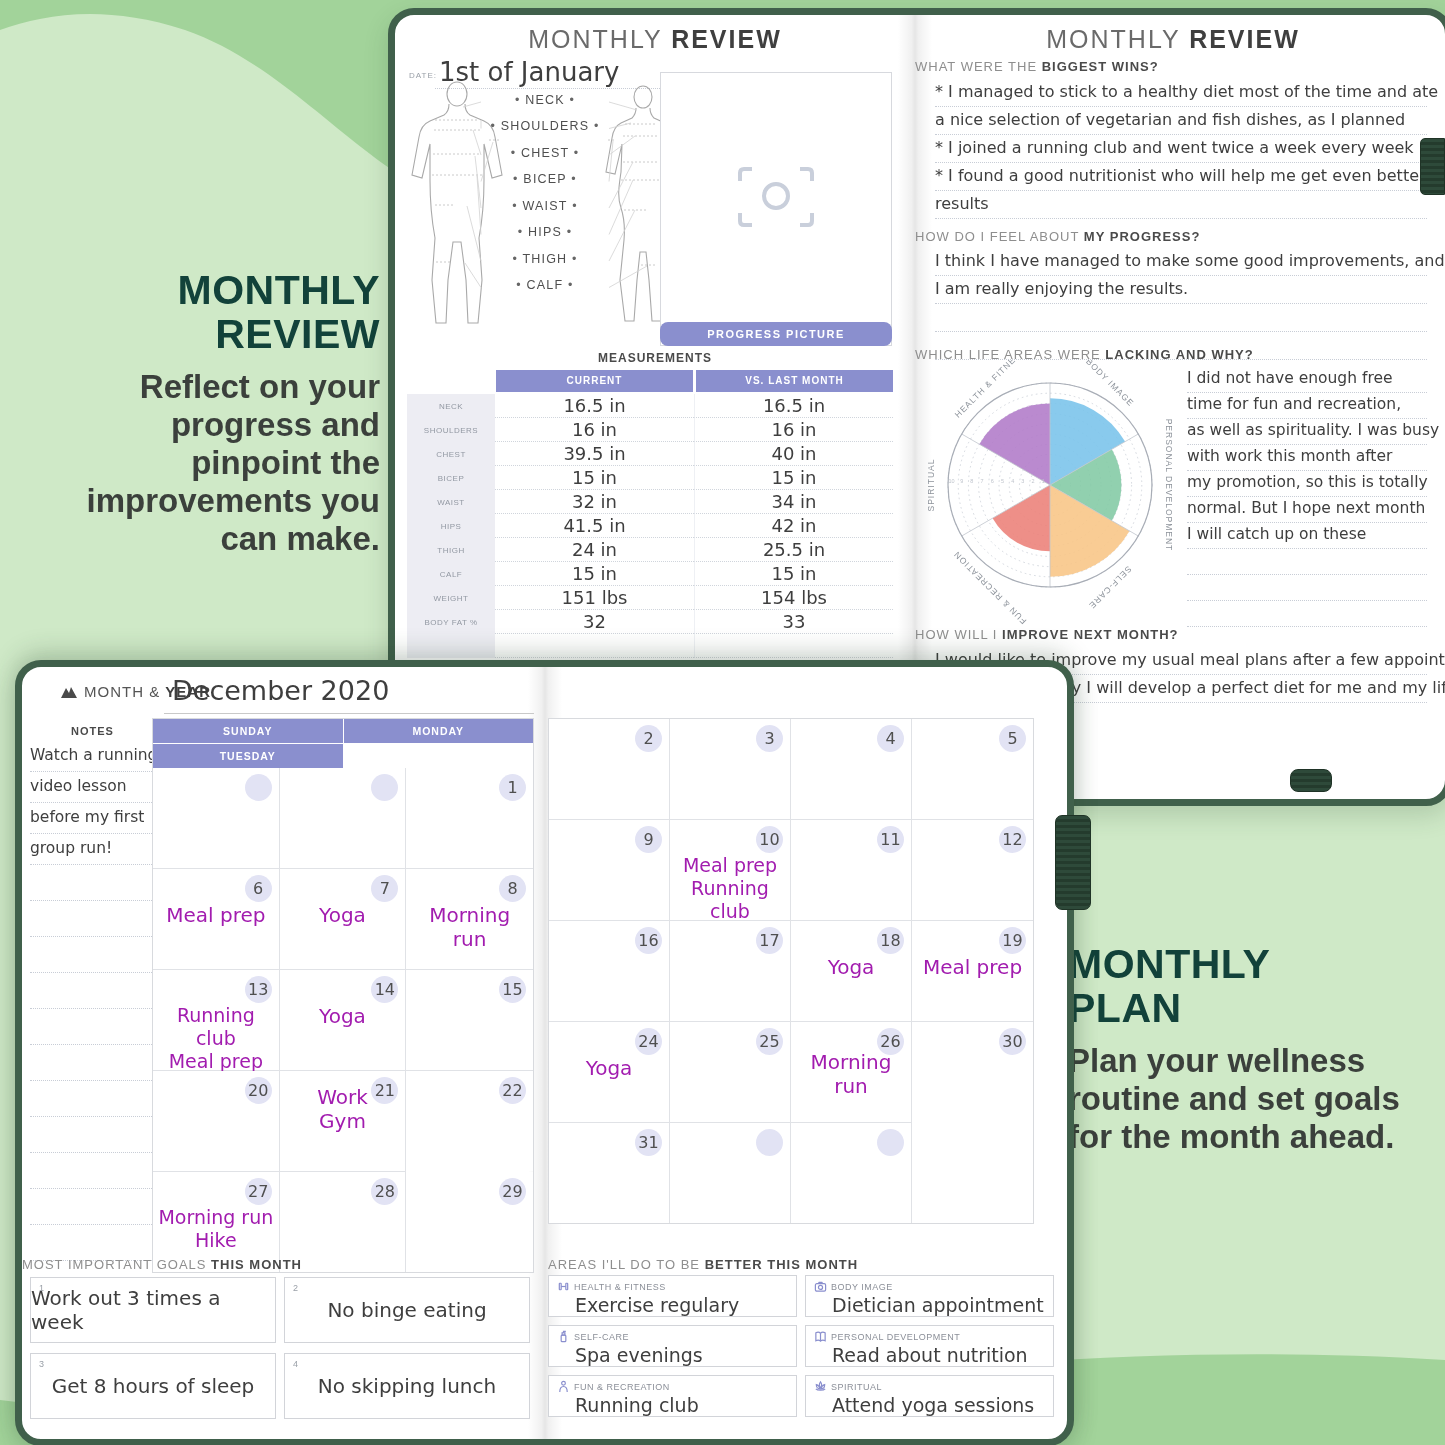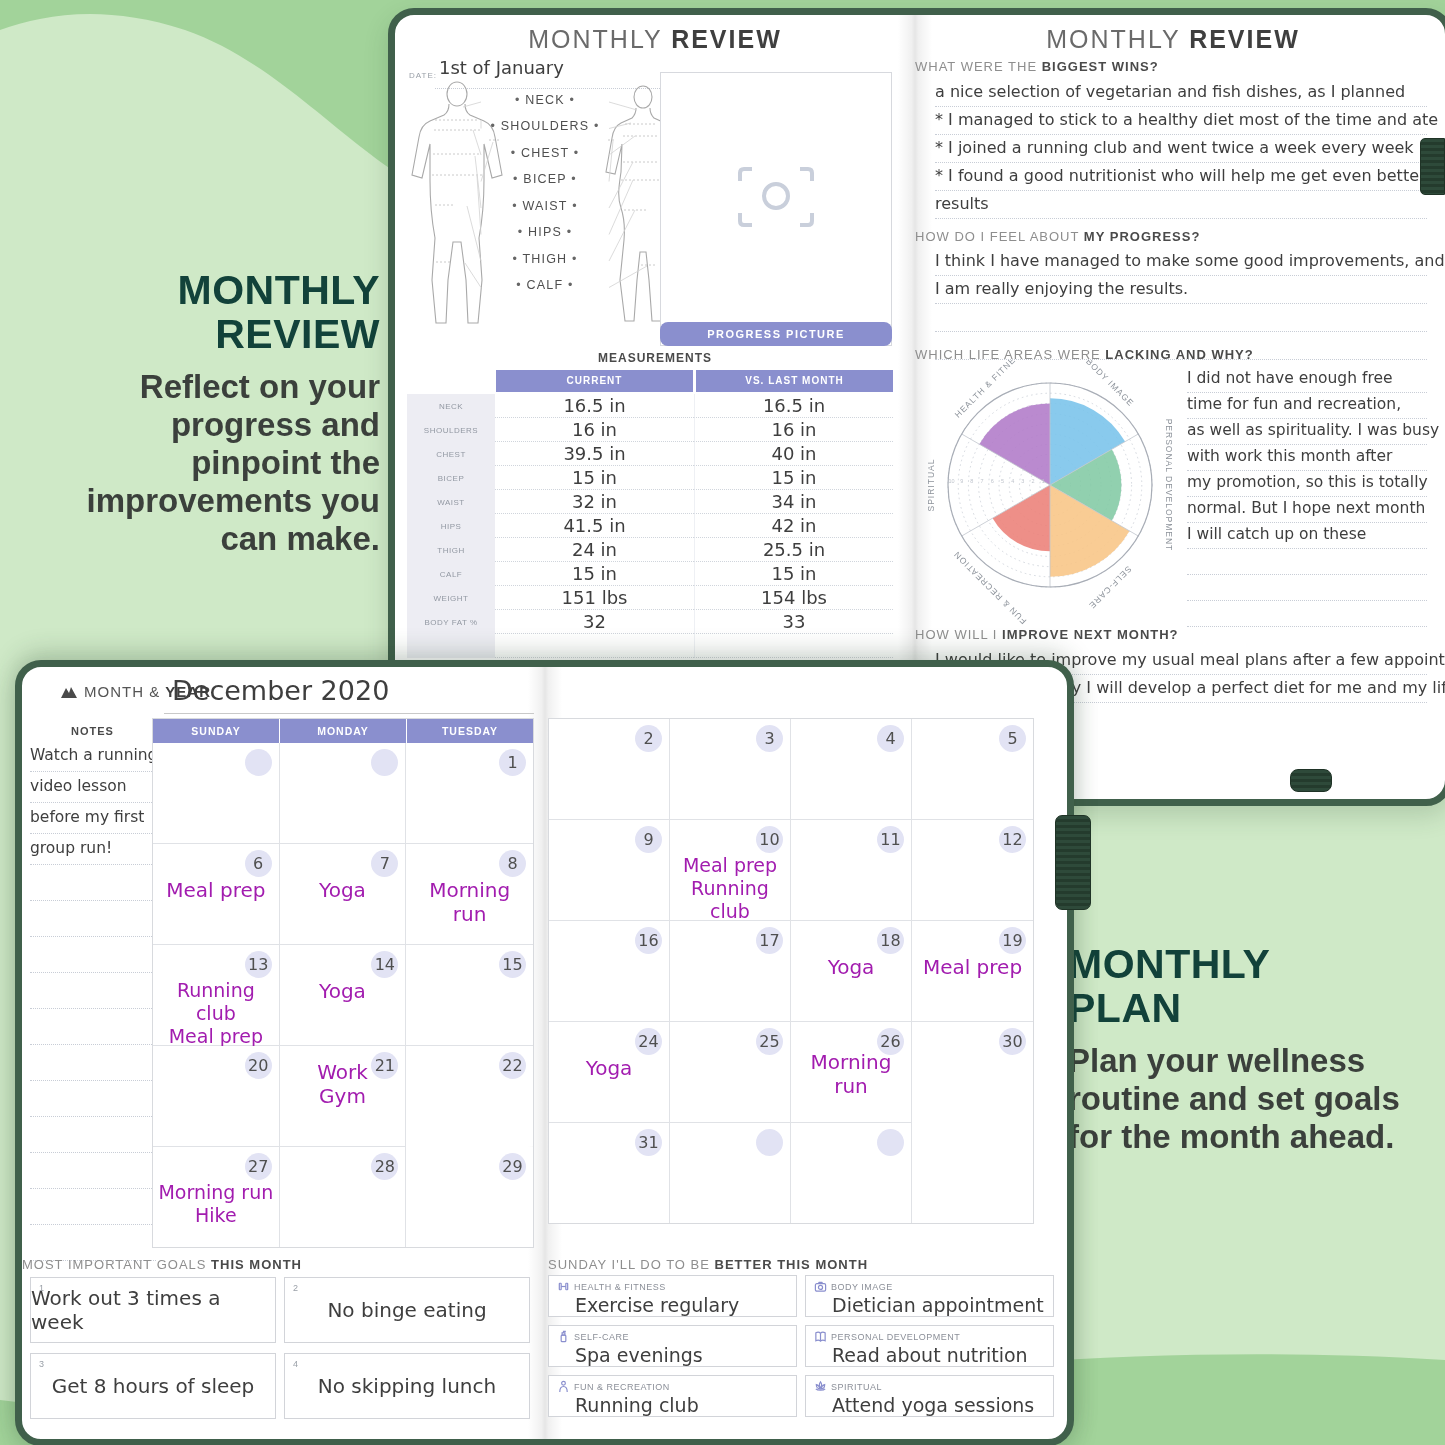--- a/index.html
+++ b/index.html
@@ -98,7 +98,7 @@
     </div>
 
     <div class="a small-label" style="left:14px;top:56px">DATE:</div>
-    <div class="a hw" style="left:44px;top:42px;font-size:18px">1st of January</div>
+    <div class="a hw" style="left:44px;top:42px;font-size:26px">1st of January</div>
     <div class="a" style="left:40px;top:73px;width:225px;border-bottom:1px dotted #c8cdd6"></div>
 
     <svg class="a" style="left:10px;top:65px" width="290" height="268" viewBox="0 0 290 268">

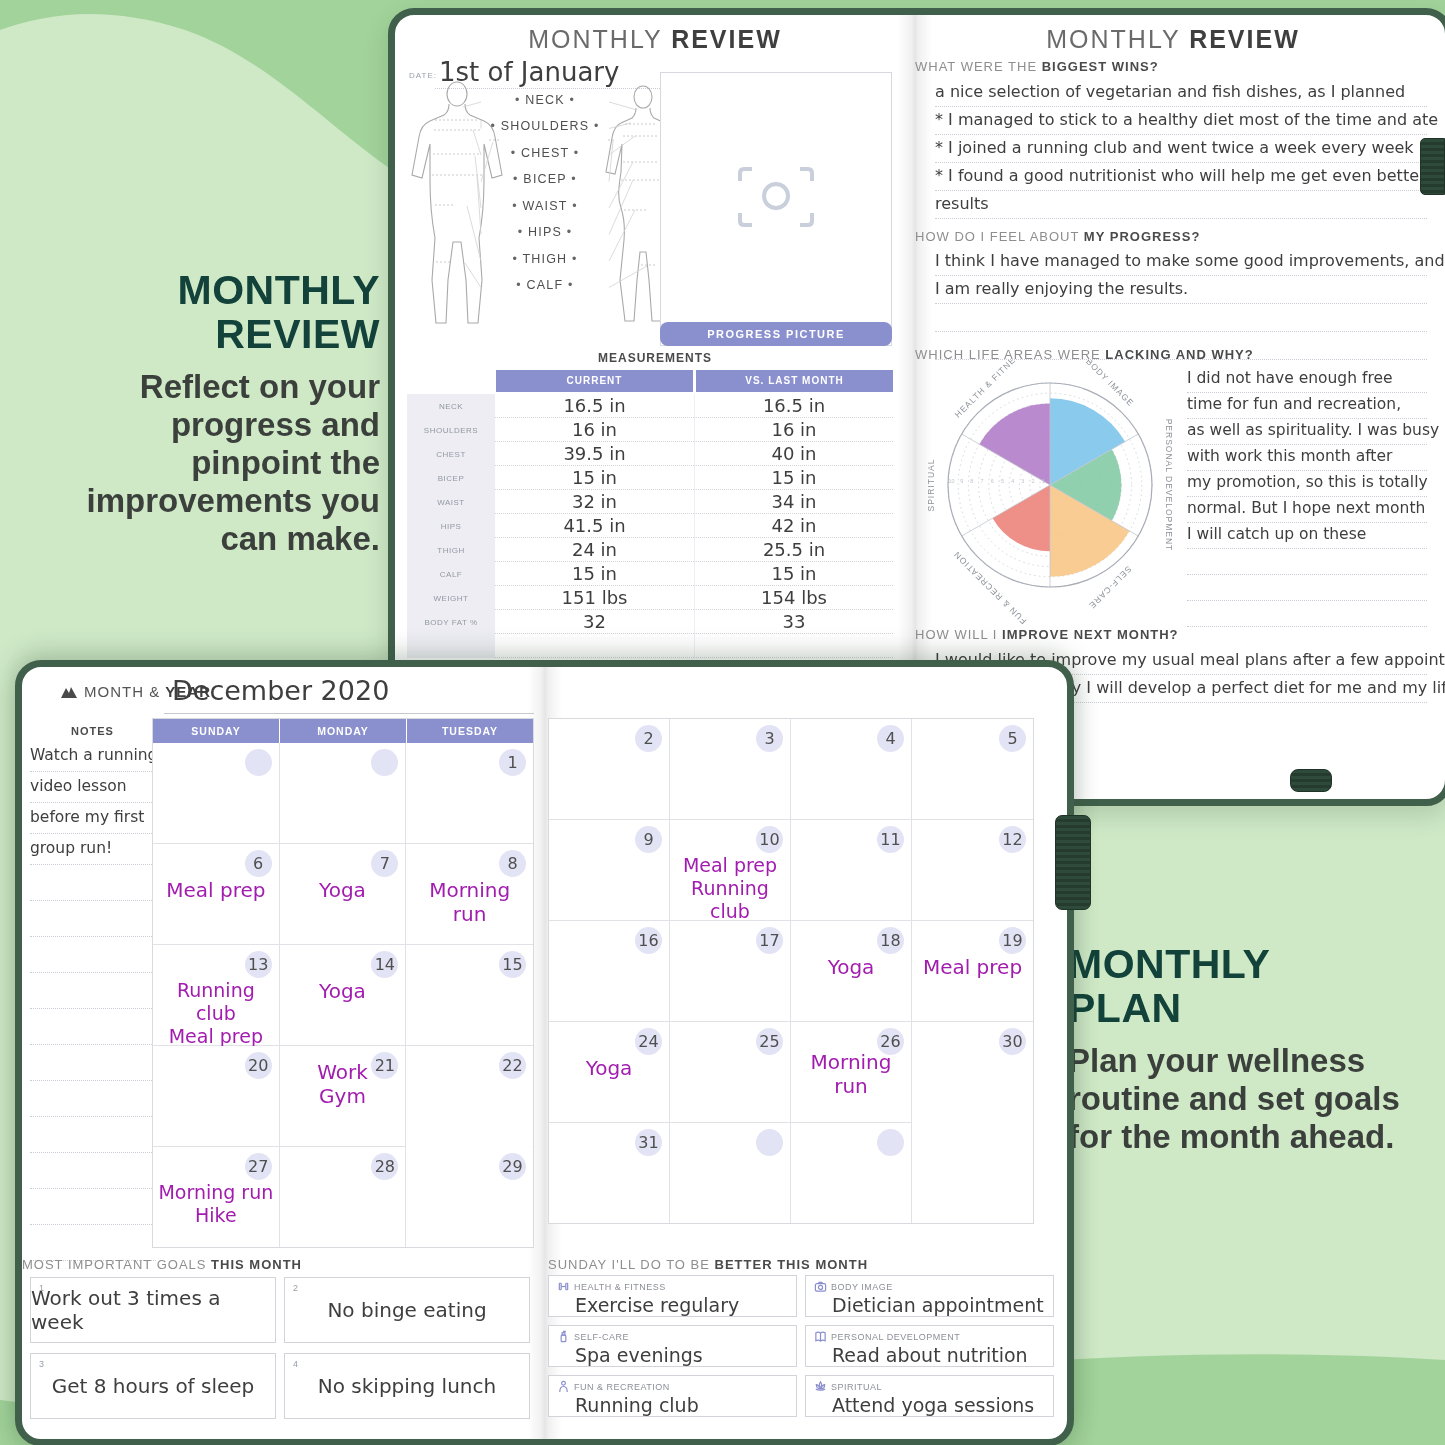--- a/index.html
+++ b/index.html
@@ -218,8 +218,8 @@
       <span>WHAT WERE THE</span> <b>BIGGEST WINS?</b>
     </div>
     <div class="a" style="left:540px;top:64px;width:492px">
+      <div class="wl">* I managed to stick to a healthy diet most of the time and ate</div>
       <div class="wl">a nice selection of vegetarian and fish dishes, as I planned</div>
-      <div class="wl">* I managed to stick to a healthy diet most of the time and ate</div>
       <div class="wl">* I joined a running club and went twice a week every week</div>
       <div class="wl">* I found a good nutritionist who will help me get even better</div>
       <div class="wl">results</div>

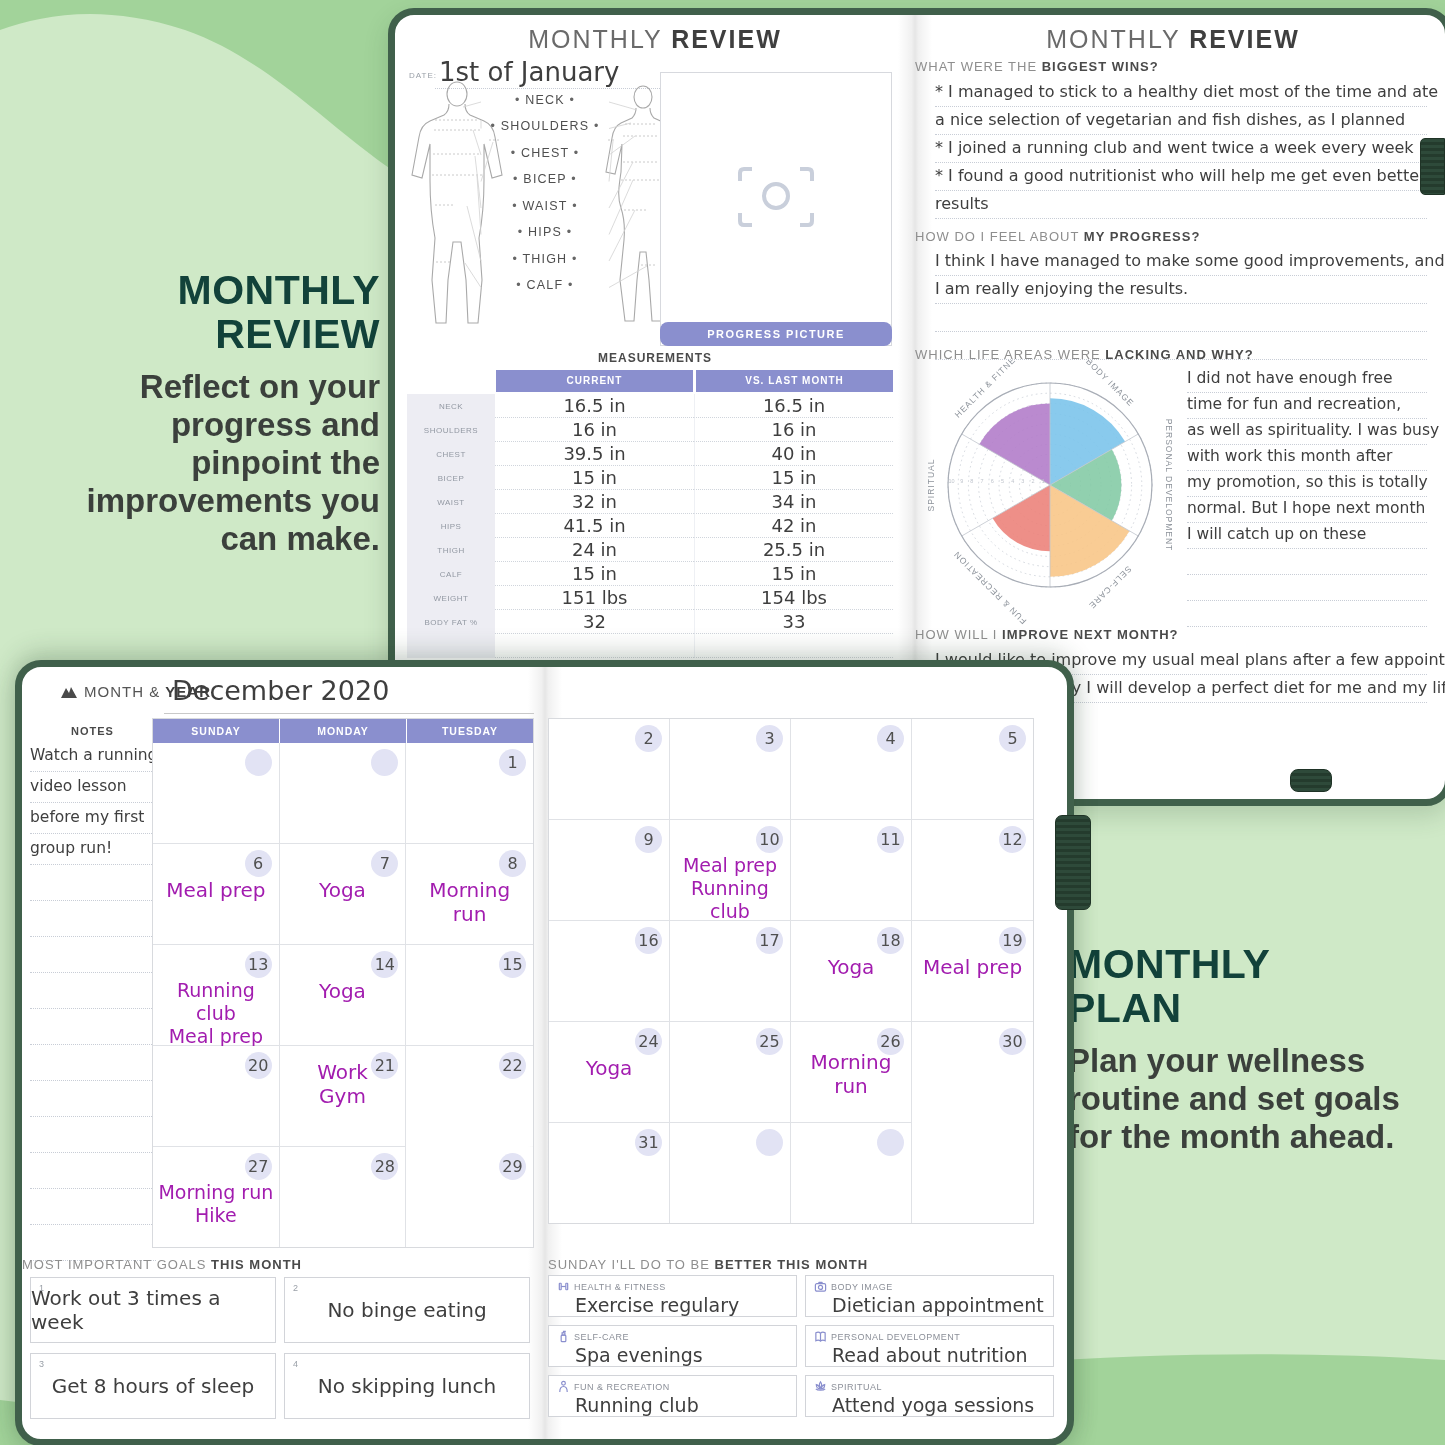--- a/index.html
+++ b/index.html
@@ -49,7 +49,7 @@
   .cell{position:relative;height:100px;border-right:1px solid #e0e2e6;border-bottom:1px solid #e0e2e6;background:#fff;}
   .cal3 .cbody{grid-template-columns:repeat(3,1fr);}
   .cal4 .cbody{grid-template-columns:repeat(4,1fr);}
-  .cal3 .hrow{grid-template-columns:repeat(3,1fr);}
+  .cal3 .hrow{grid-template-columns:repeat(2,1fr);}
   .cal4 .hrow{grid-template-columns:repeat(4,1fr);}
   .cal3 .cell:nth-child(3n){border-right:none;}
   .cal4 .cell:nth-child(4n){border-right:none;}

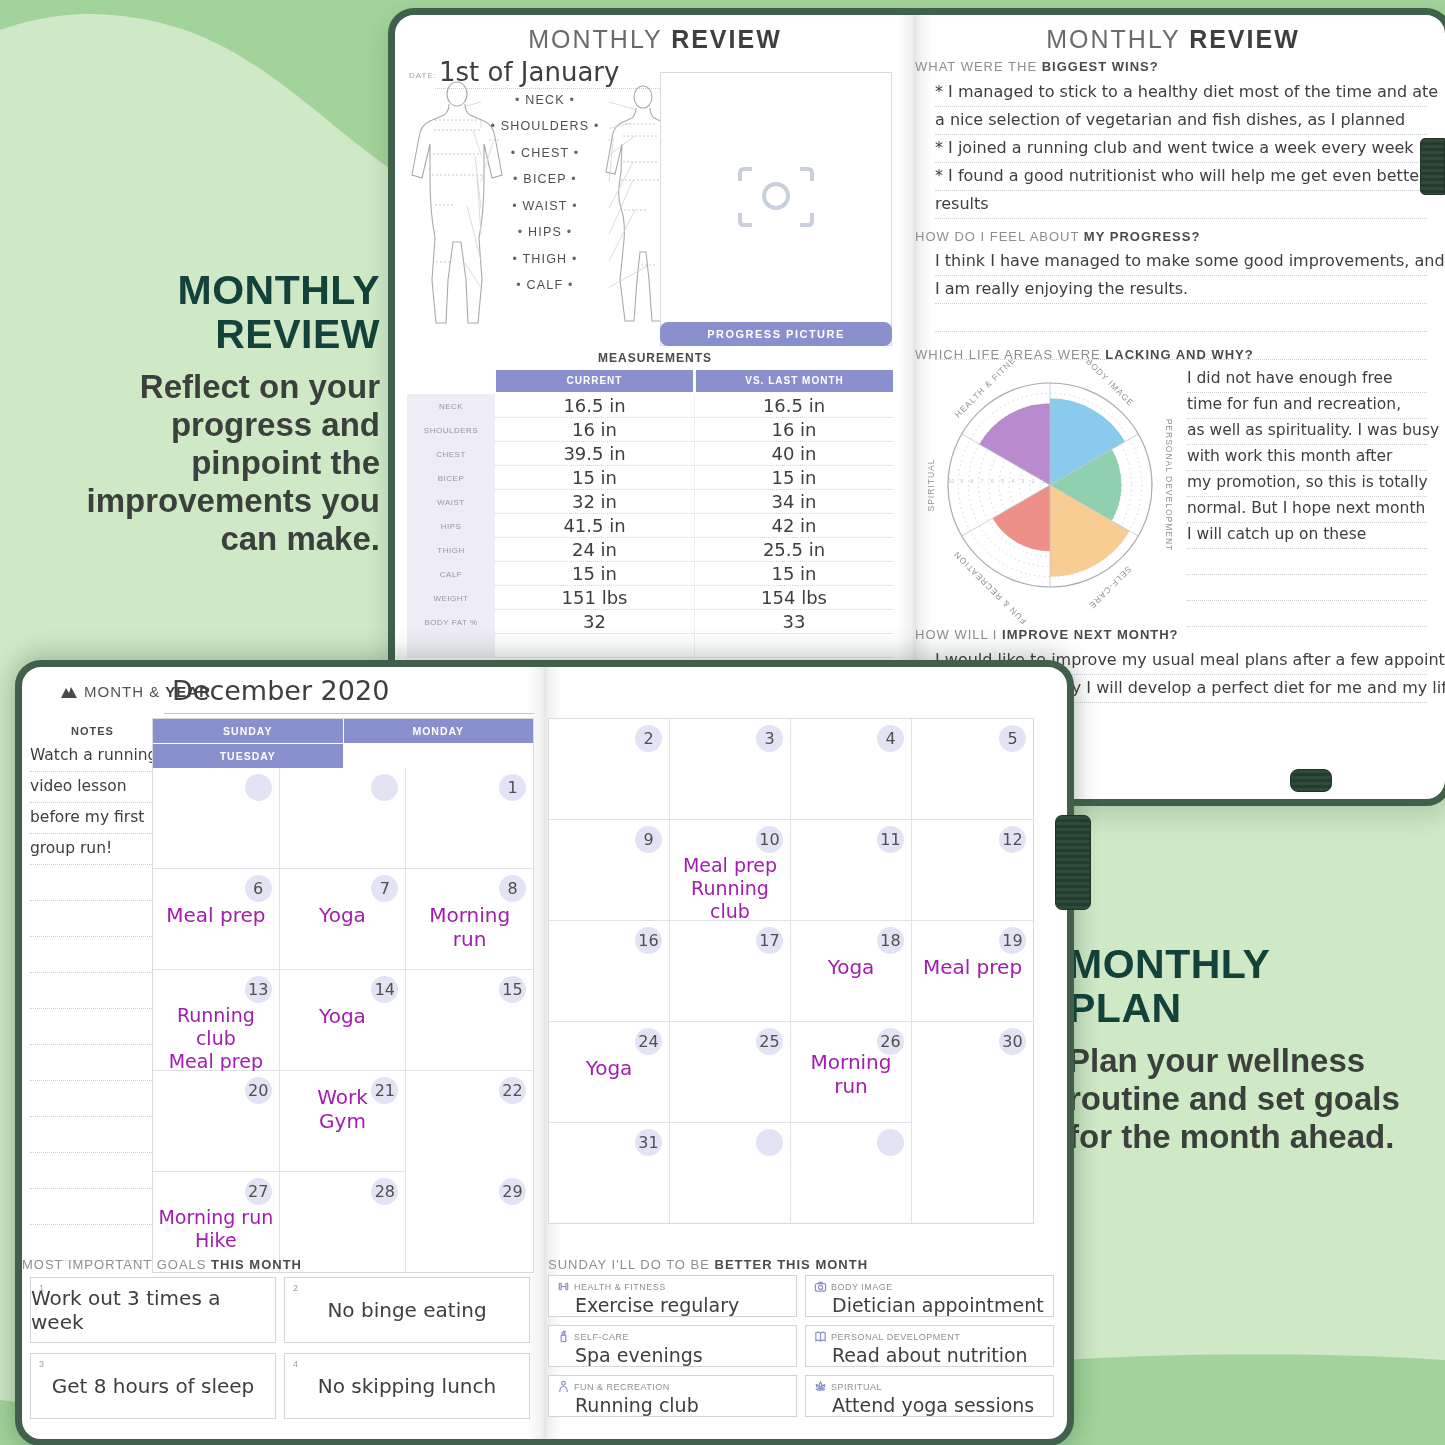--- a/index.html
+++ b/index.html
@@ -519,7 +519,7 @@
     </div>
 
     <div class="a qhead" style="left:526px;top:590px;width:506px">
-      <span>SUNDAY I'LL DO TO BE</span> <b>BETTER THIS MONTH</b>
+      <span>AREAS I'LL DO TO BE</span> <b>BETTER THIS MONTH</b>
     </div>
     <div class="a" style="left:526px;top:608px;width:506px;display:grid;grid-template-columns:1fr 1fr;gap:8px;grid-auto-rows:42px">
       <div class="bbox">

